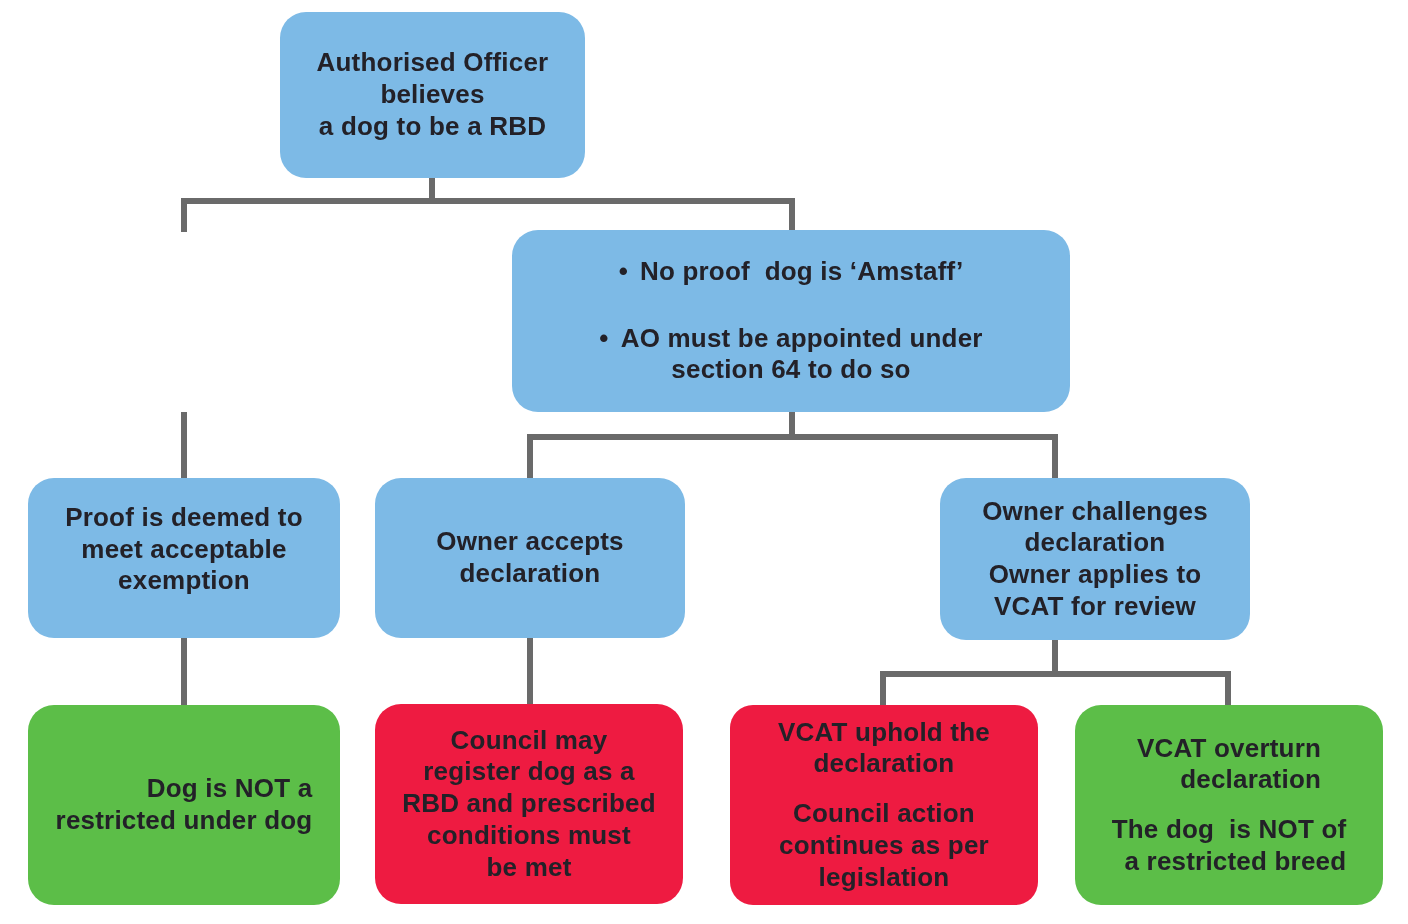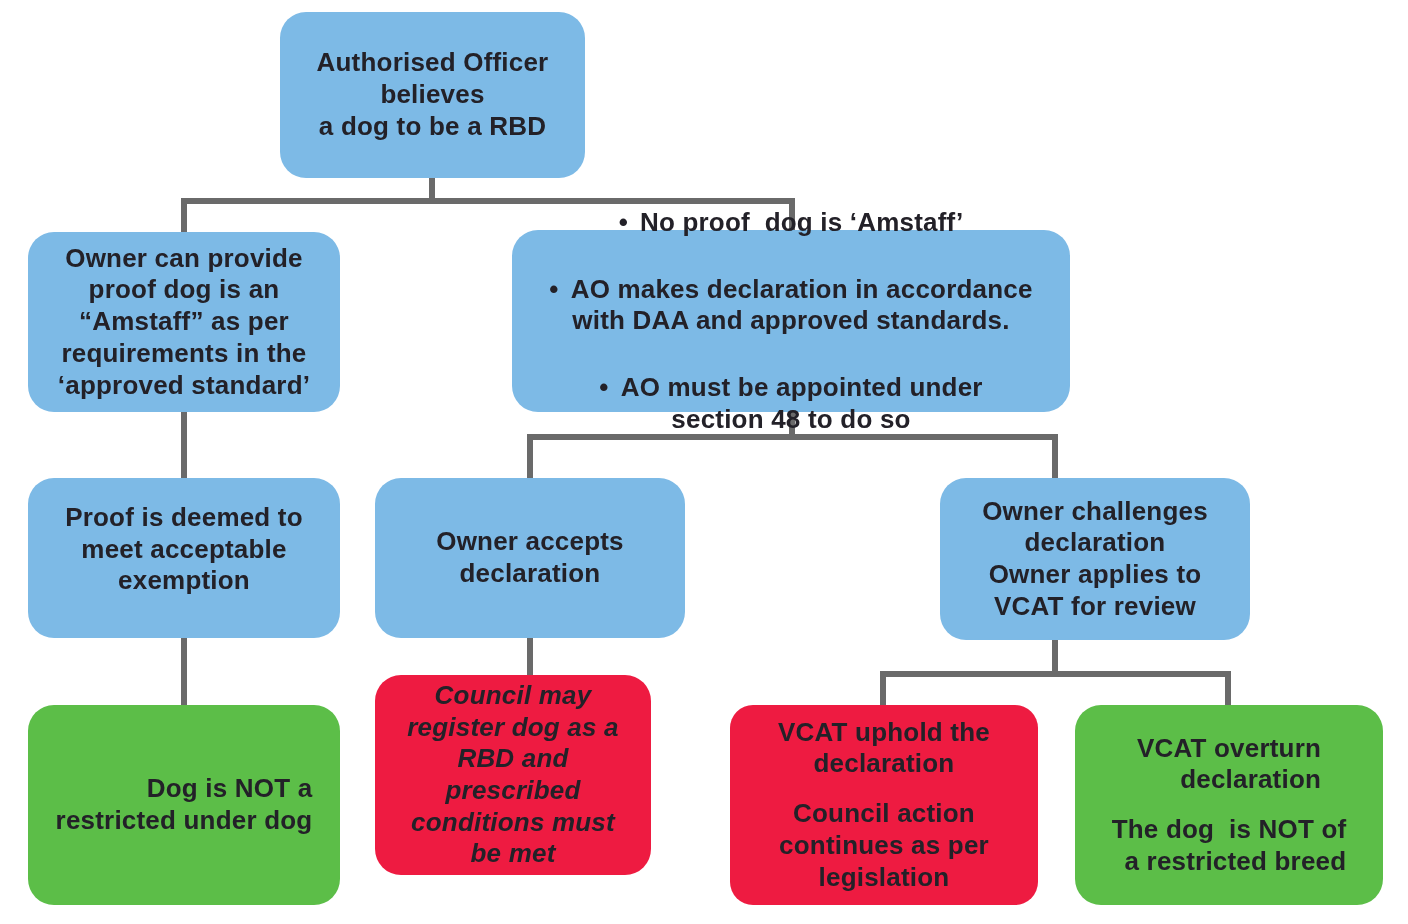--- a/index.html
+++ b/index.html
@@ -73,11 +73,6 @@
 believes
 a dog to be a RBD</div>
 
-  <div class="box blue" style="left:28px; top:232px; width:312px; height:180px;">Owner can provide
-proof dog is an
-“Amstaff” as per
-requirements in the
-‘approved standard’</div>
 
   <div class="box blue" style="left:512px; top:230px; width:558px; height:182px;">
     <div class="bullets">

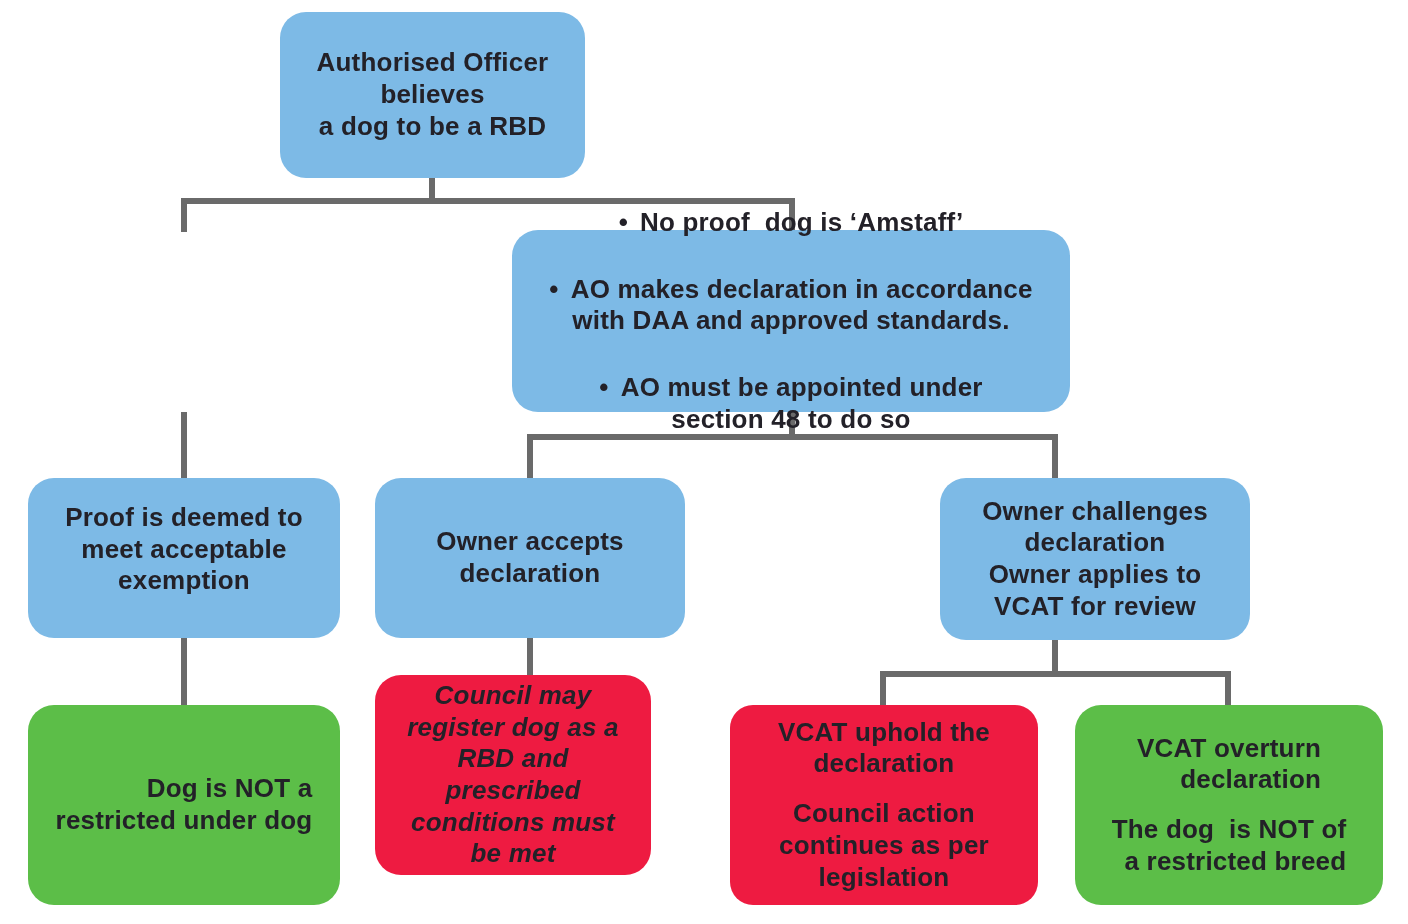--- a/index.html
+++ b/index.html
@@ -77,8 +77,6 @@
   <div class="box blue" style="left:512px; top:230px; width:558px; height:182px;">
     <div class="bullets">
       <div class="bullet"><span class="dot">•</span><span>No proof&nbsp; dog is ‘Amstaff’</span></div>
-      <div class="bullet"><span class="dot">•</span><span>AO makes declaration in accordance
-with DAA and approved standards.</span></div>
       <div class="bullet"><span class="dot">•</span><span>AO </span><b>must</b><span> be appointed under
 section 48 to do so</span></div>
     </div>

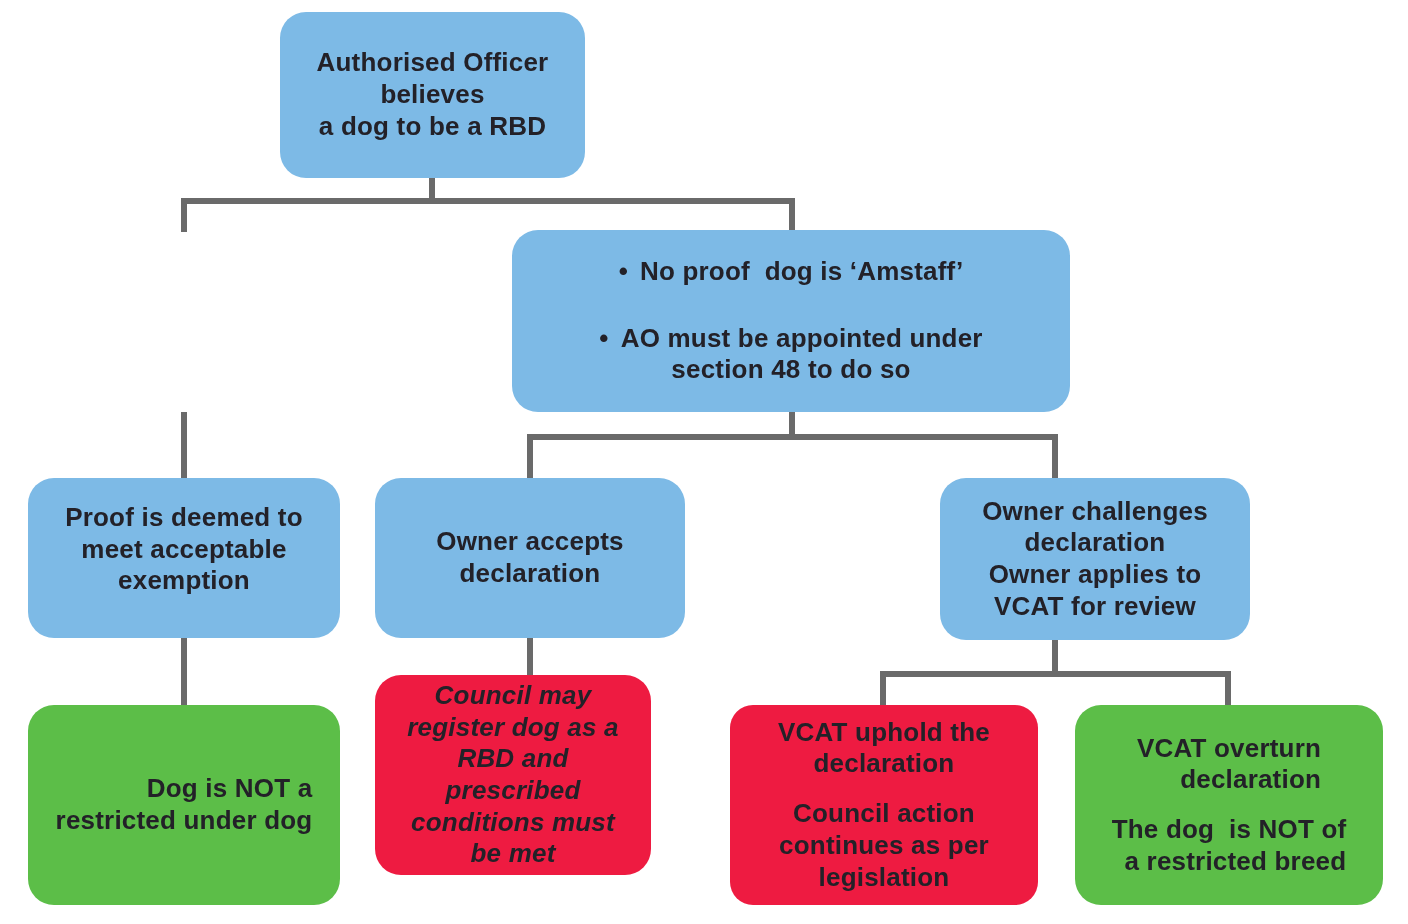--- a/index.html
+++ b/index.html
@@ -78,7 +78,7 @@
     <div class="bullets">
       <div class="bullet"><span class="dot">•</span><span>No proof&nbsp; dog is ‘Amstaff’</span></div>
       <div class="bullet"><span class="dot">•</span><span>AO </span><b>must</b><span> be appointed under
-section 48 to do so</span></div>
+section 64 to do so</span></div>
     </div>
   </div>
 

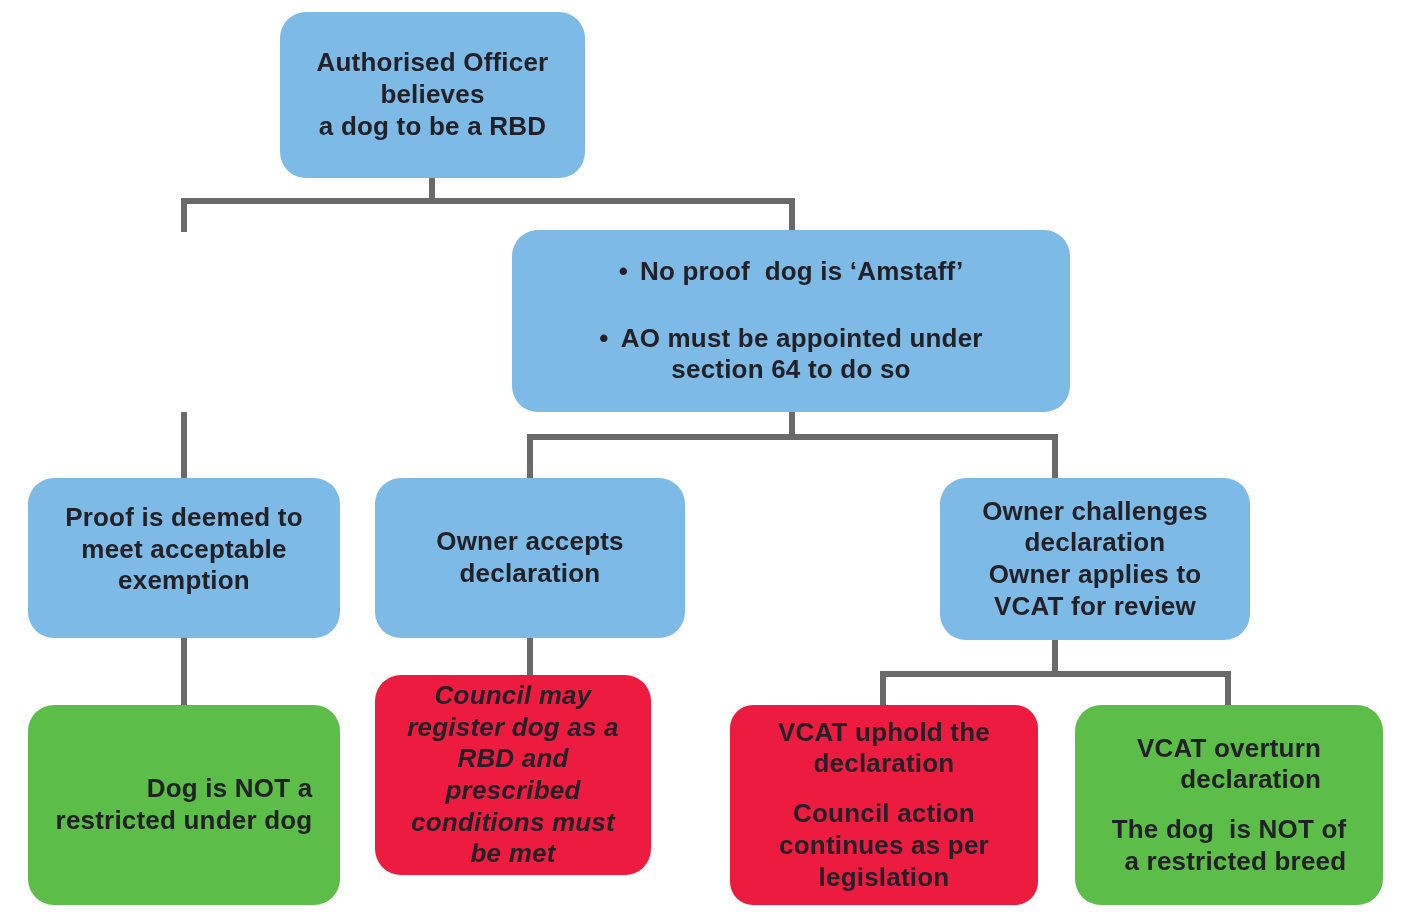--- a/index.html
+++ b/index.html
@@ -97,7 +97,7 @@
   <div class="box green" style="left:28px; top:705px; width:312px; height:200px;">Dog is NOT a
 restricted under dog</div>
 
-  <div class="box red" style="left:375px; top:675px; width:276px; height:200px;font-style:italic;">Council may
+  <div class="box red" style="left:375px; top:704px; width:308px; height:200px;">Council may
 register dog as a
 RBD and prescribed
 conditions must

